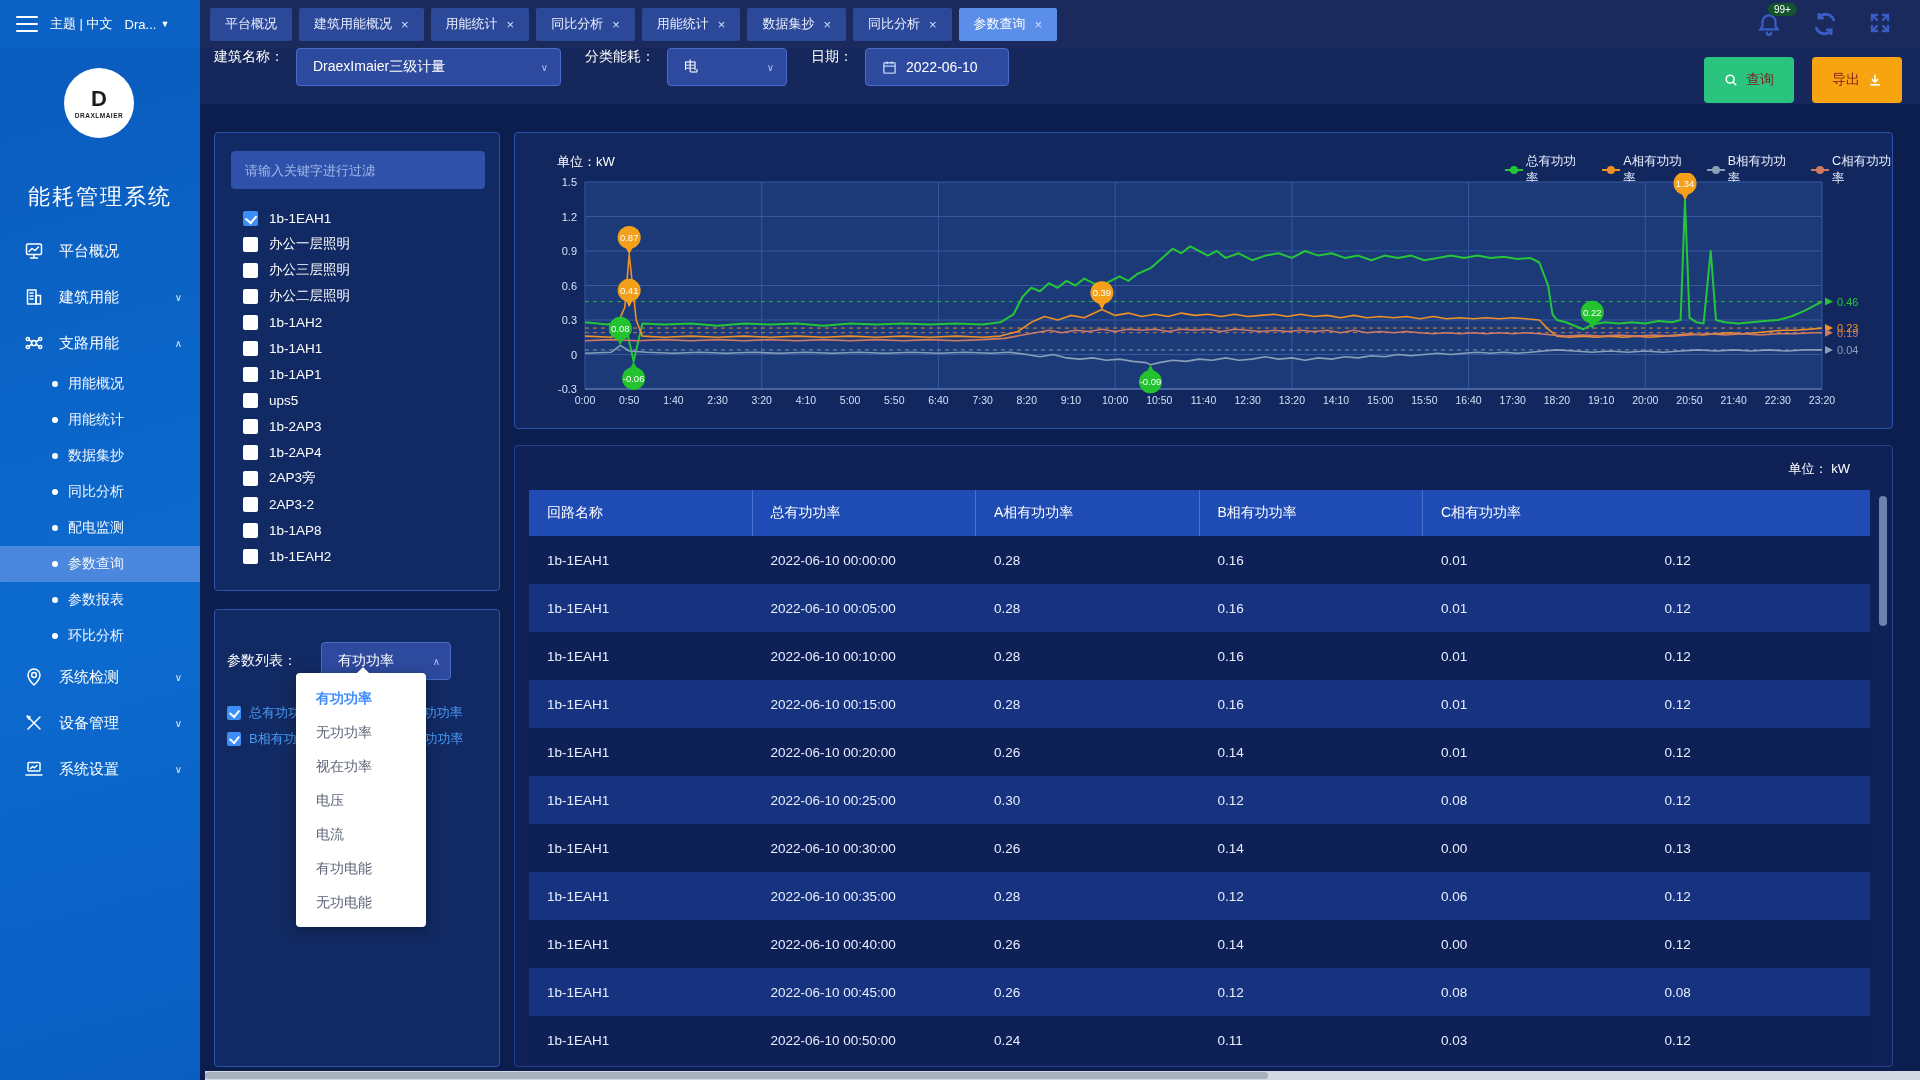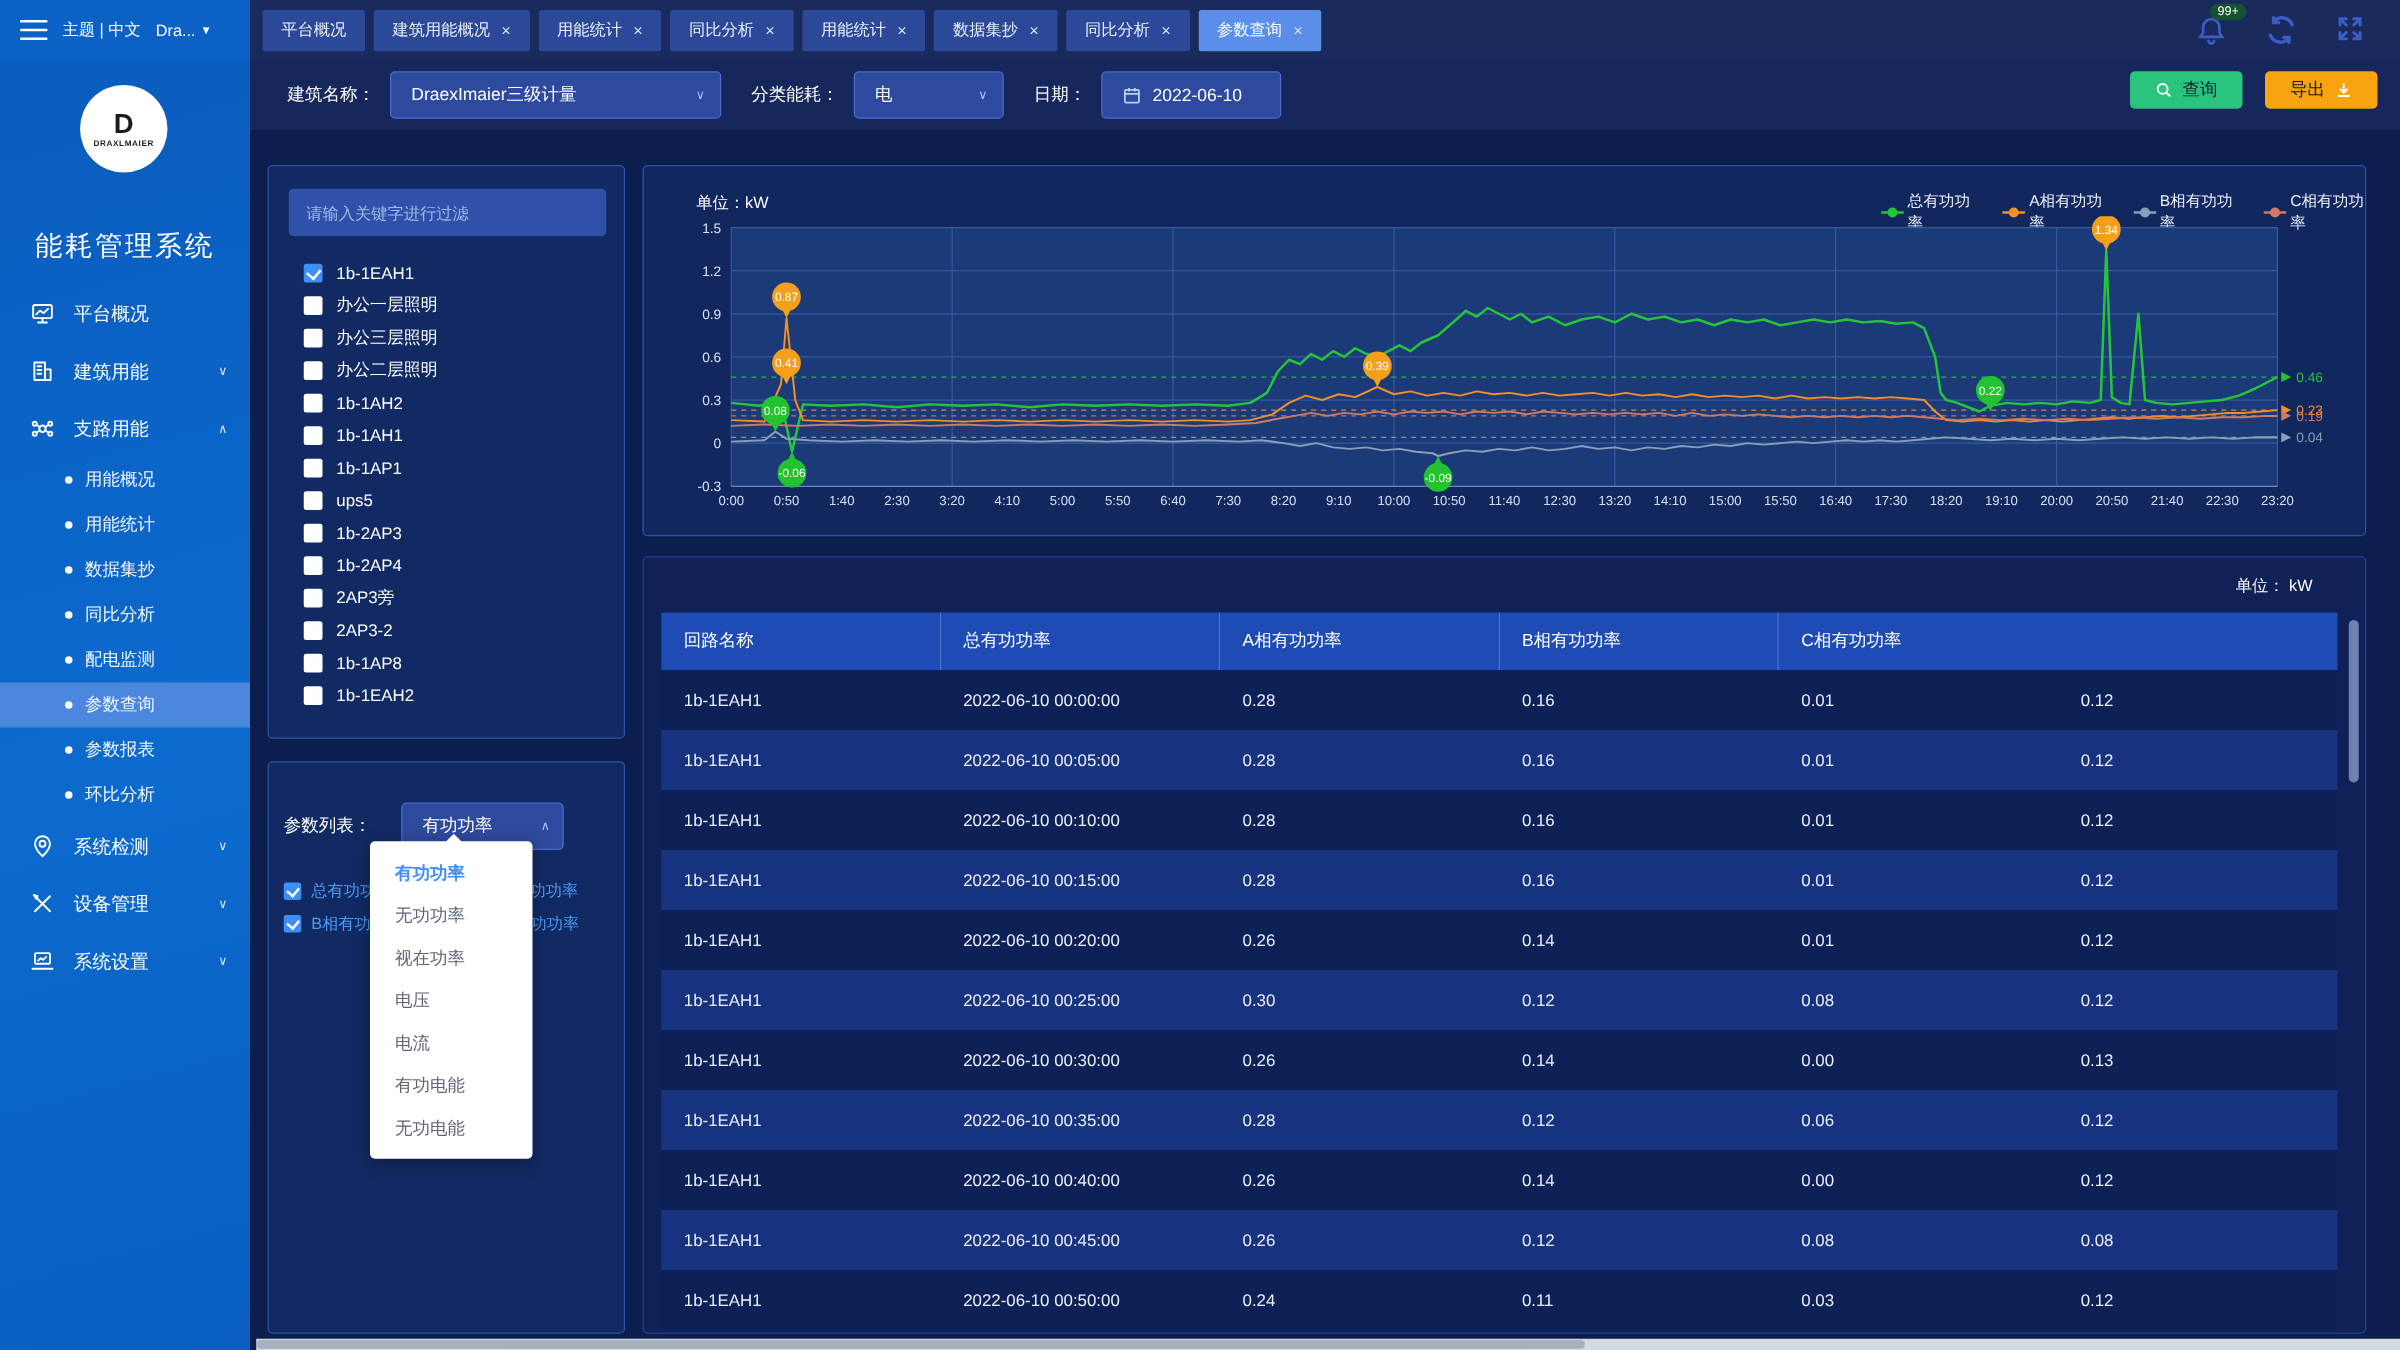--- a/index.html
+++ b/index.html
@@ -42,7 +42,7 @@
 
   
   .filterbar{position:absolute;left:200px;top:48px;width:1720px;height:56px;background:#16275c;
-     display:flex;align-items:center;padding-left:30px;box-sizing:border-box;gap:12px;}
+     display:flex;align-items:flex-start;padding-left:14px;box-sizing:border-box;gap:12px;}
   .f-label{font-size:14px;color:#fff;white-space:nowrap;}
   .f-select{height:38px;background:#2e4a9e;border:1px solid #4a6cc8;border-radius:4px;display:flex;align-items:center;
      justify-content:space-between;padding:0 12px 0 16px;font-size:14px;color:#fff;cursor:pointer;box-sizing:border-box;}

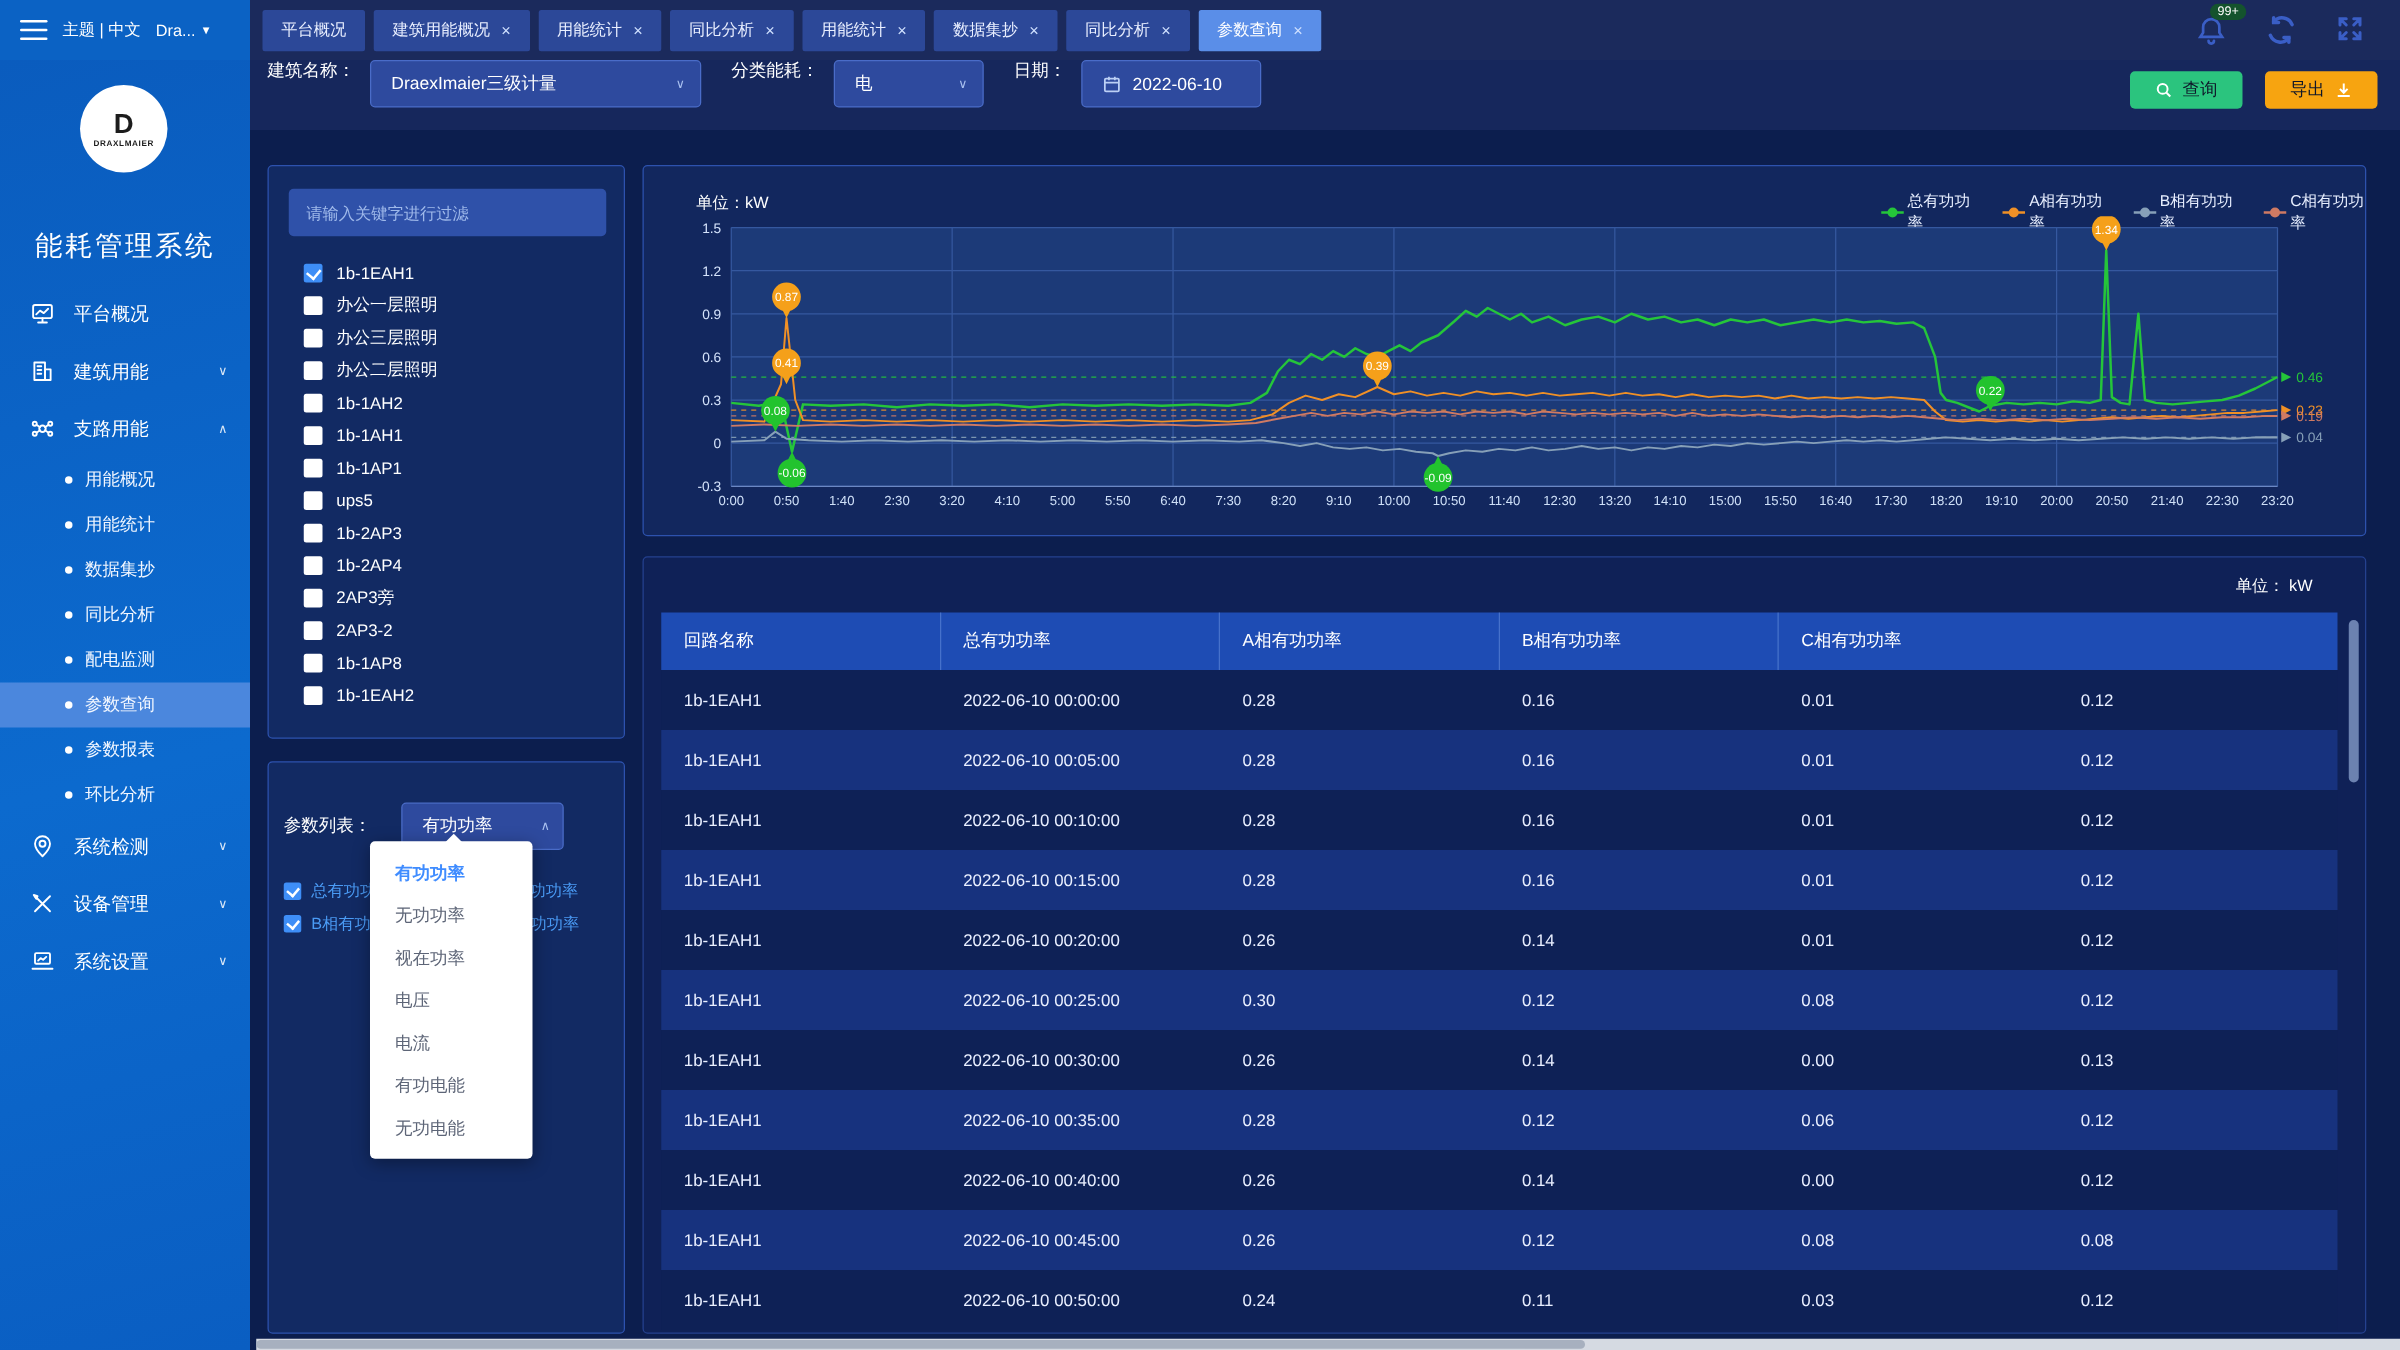--- a/index.html
+++ b/index.html
@@ -49,8 +49,8 @@
   .f-select .chev{font-size:10px;color:#a9c1f0;margin-left:10px;}
   .f-date{height:38px;background:#2e4a9e;border:1px solid #4a6cc8;border-radius:4px;display:flex;align-items:center;
      gap:9px;padding:0 16px;font-size:14px;color:#fff;cursor:pointer;box-sizing:border-box;}
-  .btn{height:30px;border:none;border-radius:4px;display:flex;align-items:center;gap:8px;
-     padding:0 20px;font-size:14px;color:#0f172a;cursor:pointer;font-family:Liberation Sans, sans-serif;}
+  .btn{height:46px;border:none;border-radius:4px;display:flex;align-items:center;gap:8px;
+     padding:0 20px;font-size:14px;color:#7f1d1d;cursor:pointer;font-family:Liberation Sans, sans-serif;}
   .btn-query{background:#2bc47e;position:absolute;right:126px;top:9px;}
   .btn-export{background:#f7a410;position:absolute;right:18px;top:9px;}
 

